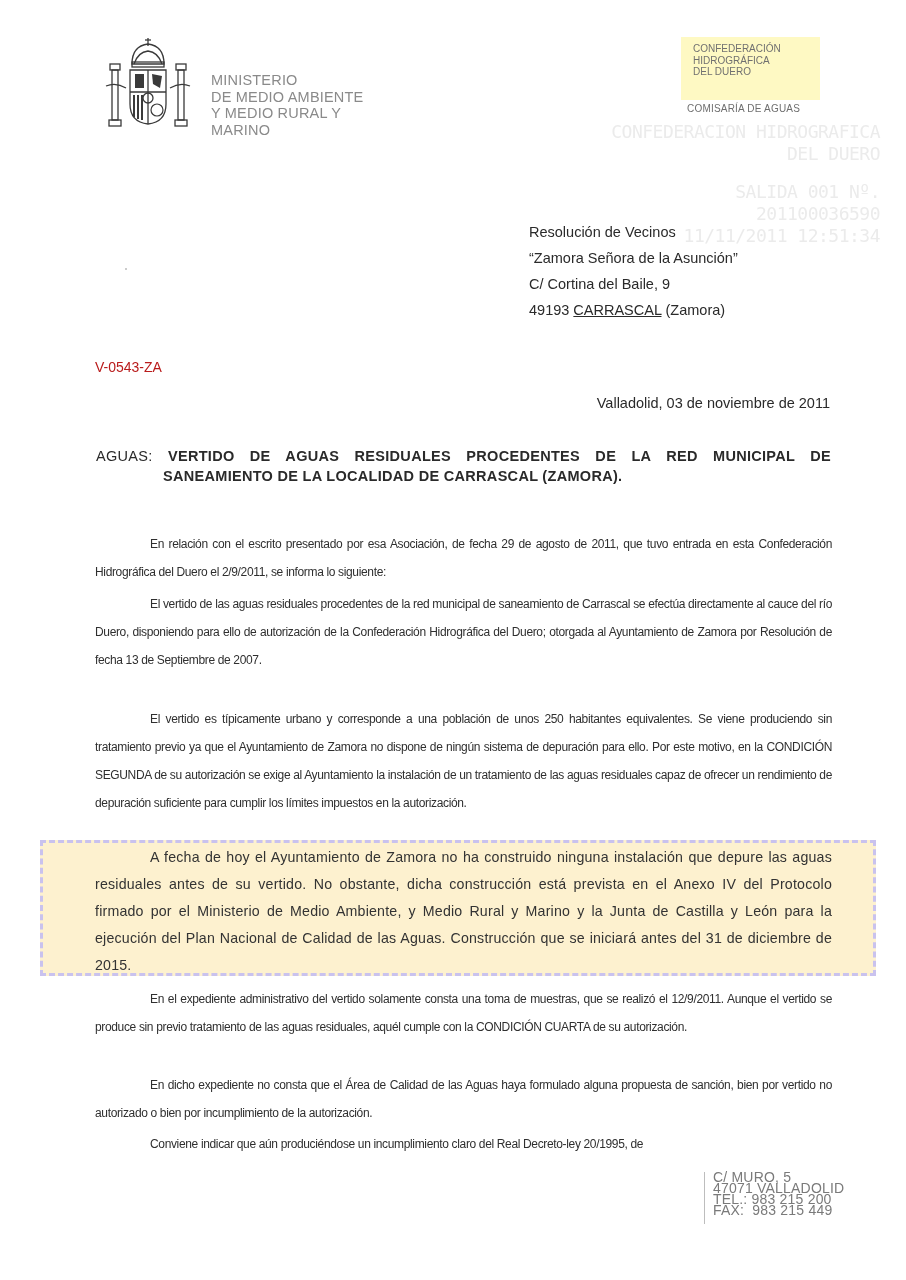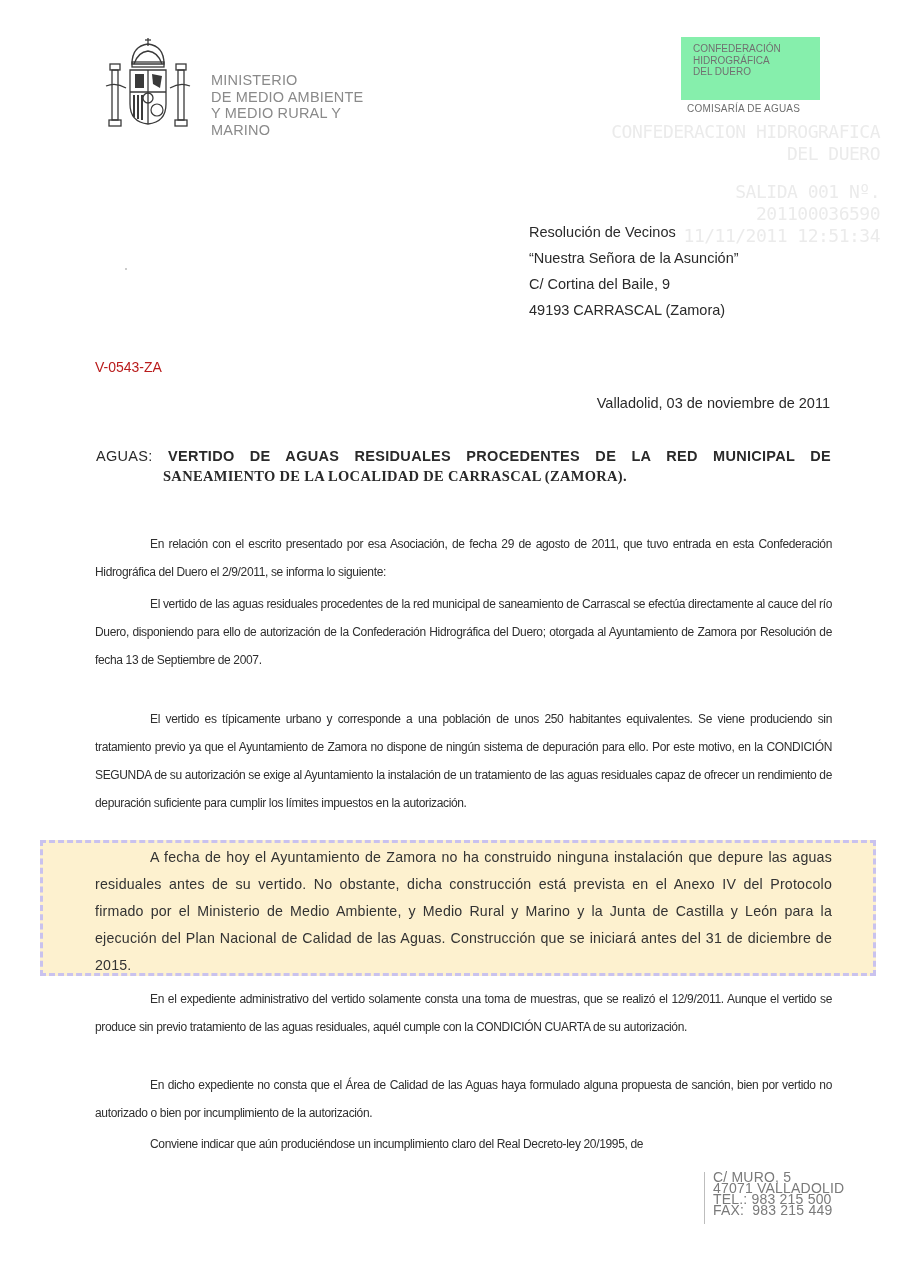--- a/index.html
+++ b/index.html
@@ -17,7 +17,7 @@
   }
   .ministry div { white-space: nowrap; }
   .cdh-box {
-    left: 681px; top: 37px; width: 139px; height: 63px; background: #86efac;
+    left: 681px; top: 37px; width: 139px; height: 63px; background: #fef9c3;
     font-size: 10px; line-height: 11.5px; color: #707070; padding: 6px 0 0 12px;
     box-sizing: border-box;
   }

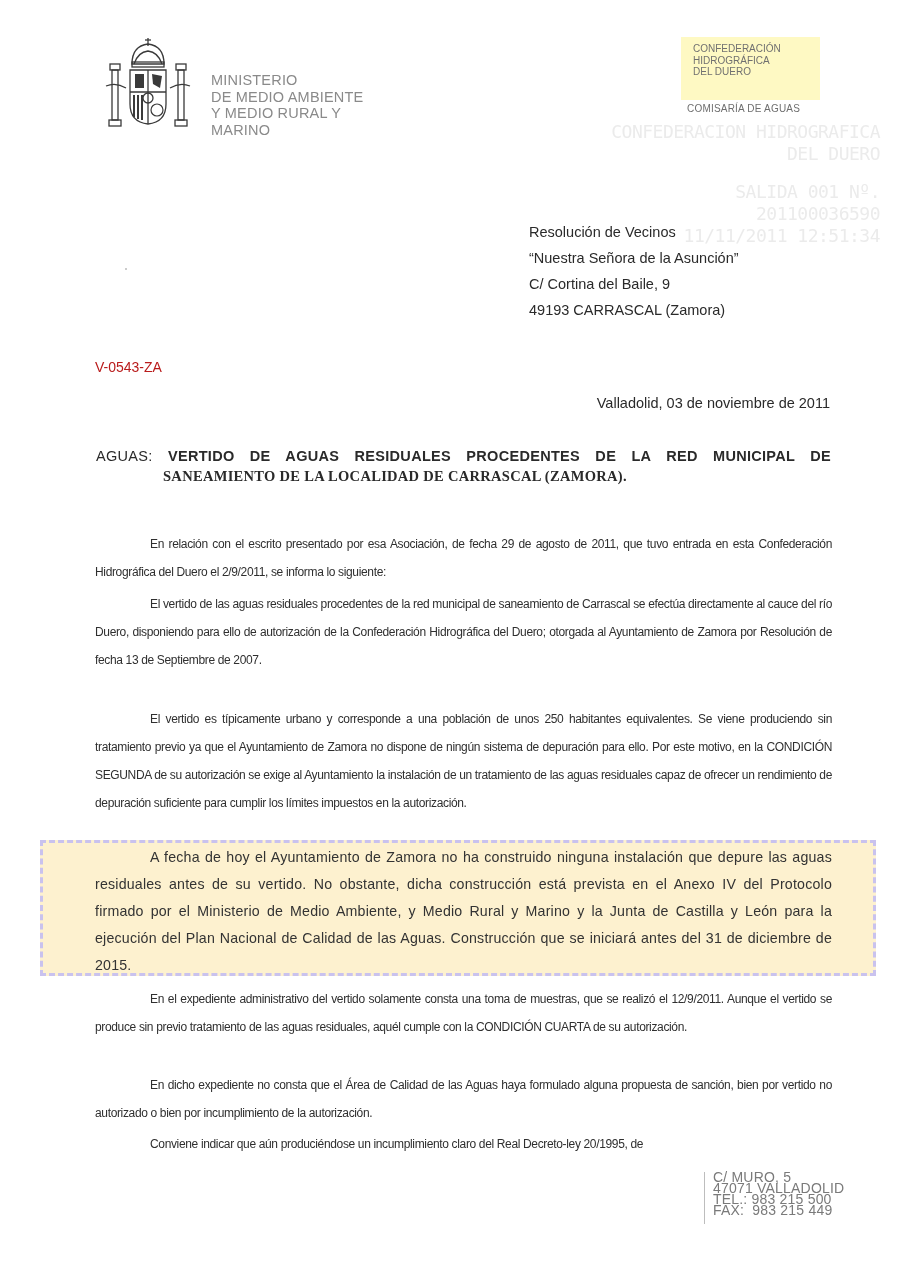--- a/index.html
+++ b/index.html
@@ -131,7 +131,7 @@
 
 <div class="abs addr">
   <div>Resolución de Vecinos</div>
-  <div>“Nuestra Señora de la Asunción”</div>
+  <div>“Zamora Señora de la Asunción”</div>
   <div>C/ Cortina del Baile, 9</div>
   <div>
     <span>49193</span>

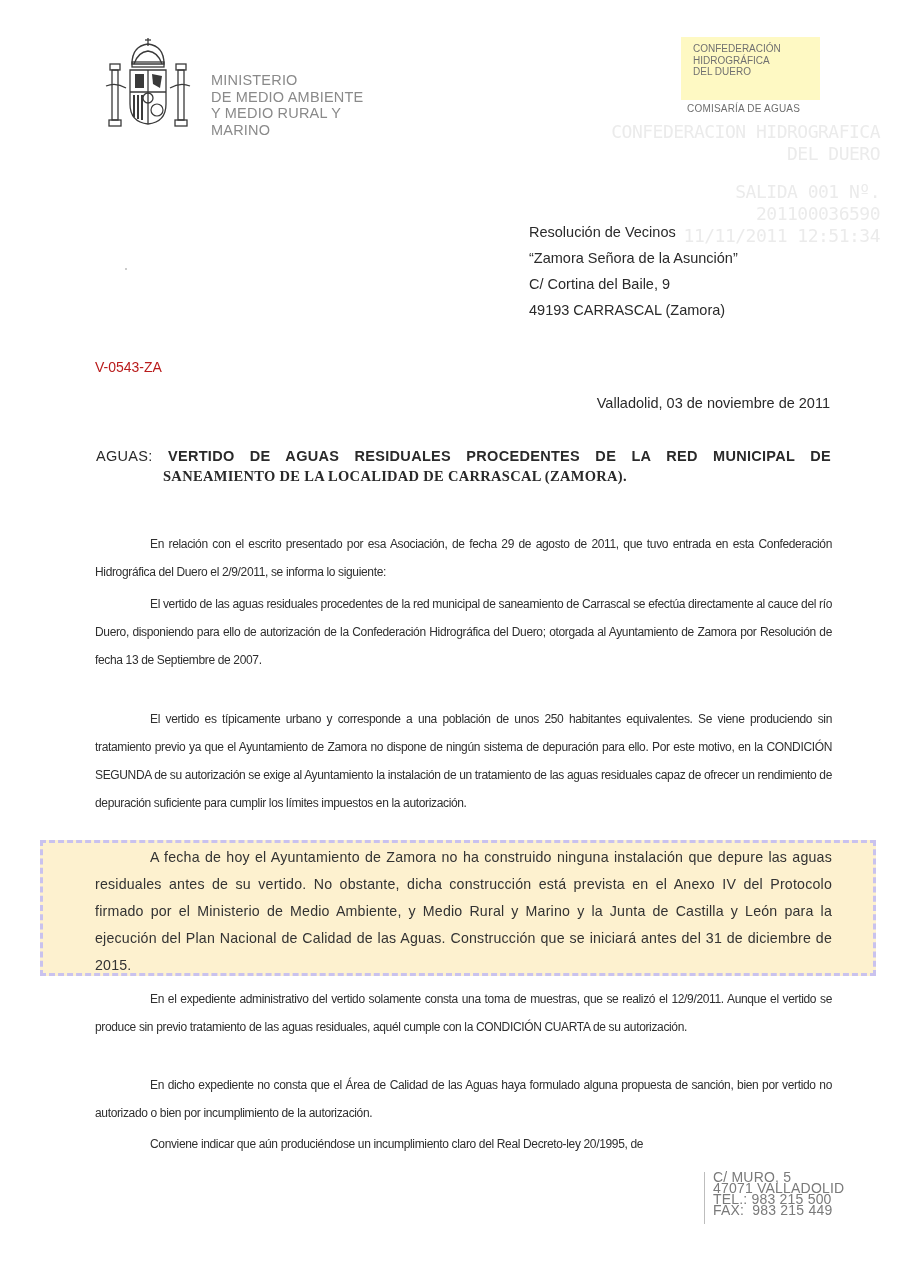--- a/index.html
+++ b/index.html
@@ -30,7 +30,7 @@
   .stamp .gap { height: 16px; }
   
   .addr { left: 529px; top: 219px; font-size: 14.5px; line-height: 26px; color: #2a2a2a; }
-  .addr .u { }
+  .addr .u { text-decoration: underline; }
   .ref { left: 95px; top: 359px; font-size: 14px; color: #b91c1c; }
   .date { right: 76px; top: 395px; font-size: 14.5px; color: #2a2a2a; }
   

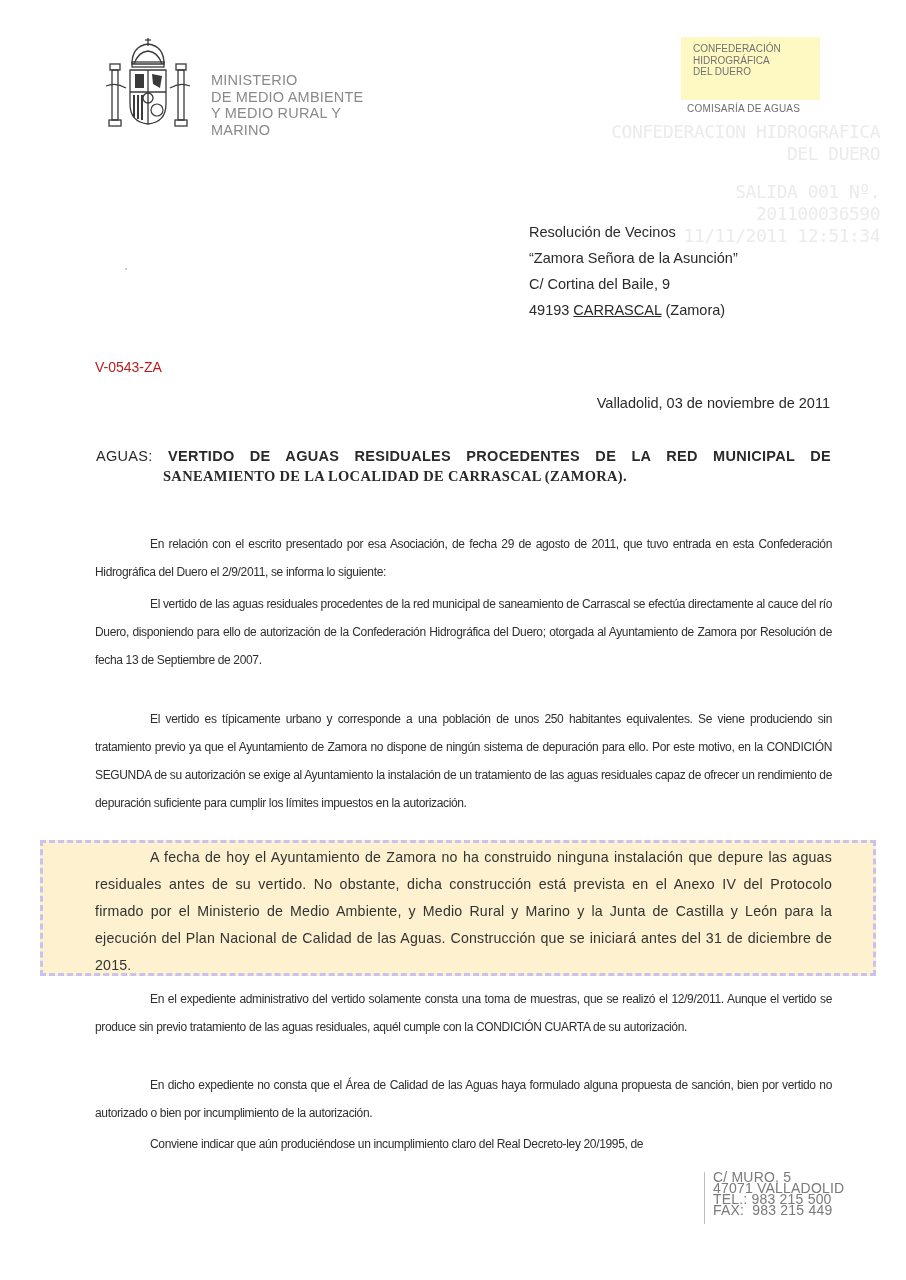--- a/index.html
+++ b/index.html
@@ -40,7 +40,7 @@
     letter-spacing: 0.3px;
   }
   .subject .lbl { font-weight: normal; }
-  .subject2 { left: 163px; top: 468px; font-size: 14.5px; font-weight: bold; color: #2a2a2a; letter-spacing: 0.3px; font-family: Liberation Serif, serif; }
+  .subject2 { left: 163px; top: 468px; font-size: 14.5px; font-weight: bold; color: #2a2a2a; letter-spacing: 0.3px; }
   
   .para {
     left: 95px; width: 737px; font-size: 12px; line-height: 28px; color: #2f2f2f;

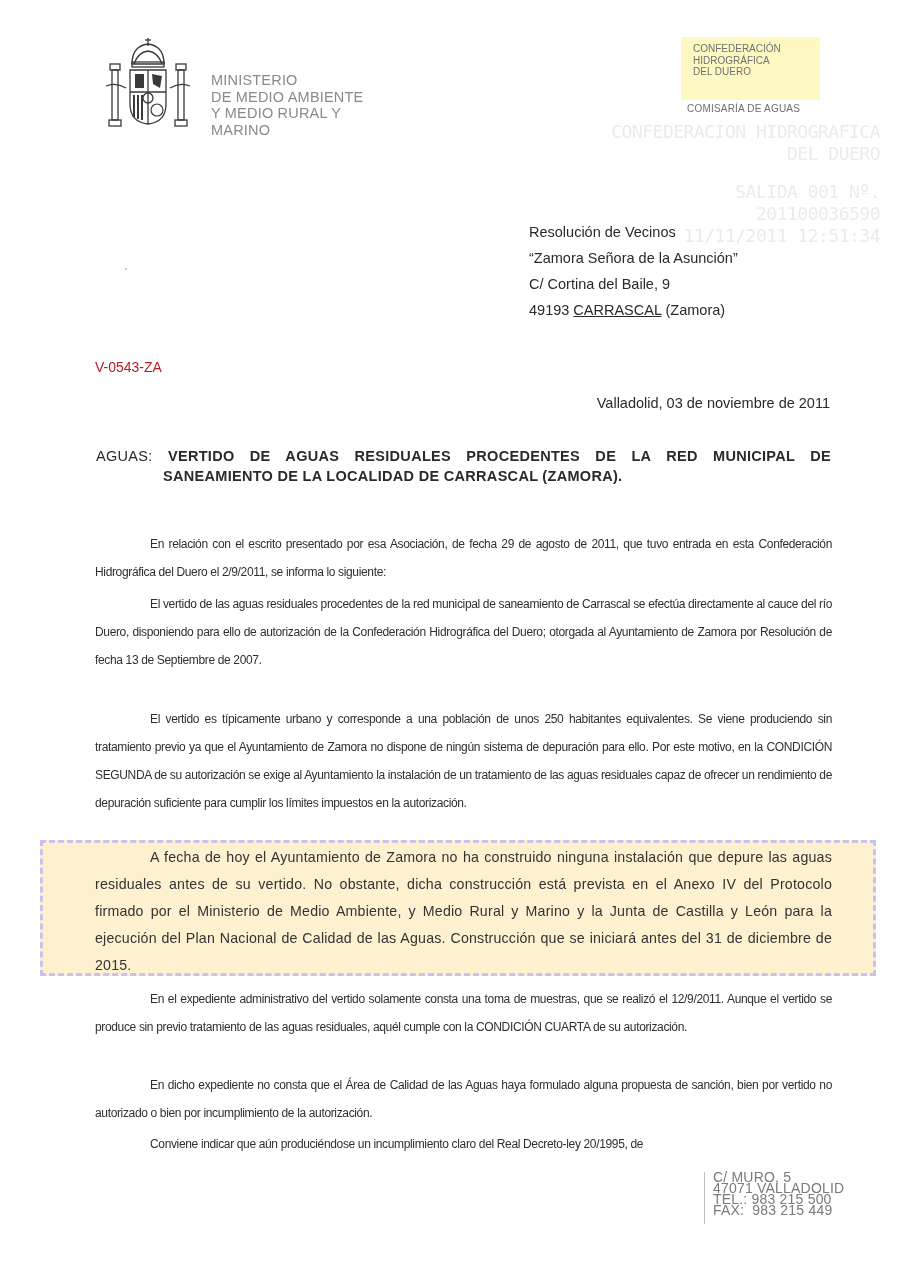--- a/index.html
+++ b/index.html
@@ -178,7 +178,7 @@
 <div class="abs footer">
   <div>C/ MURO, 5</div>
   <div>47071 VALLADOLID</div>
-  <div>TEL.: 983 215 500</div>
+  <div>TEL.: 983 215 200</div>
   <div style="white-space:pre;">FAX:  983 215 449</div>
 </div>
 

